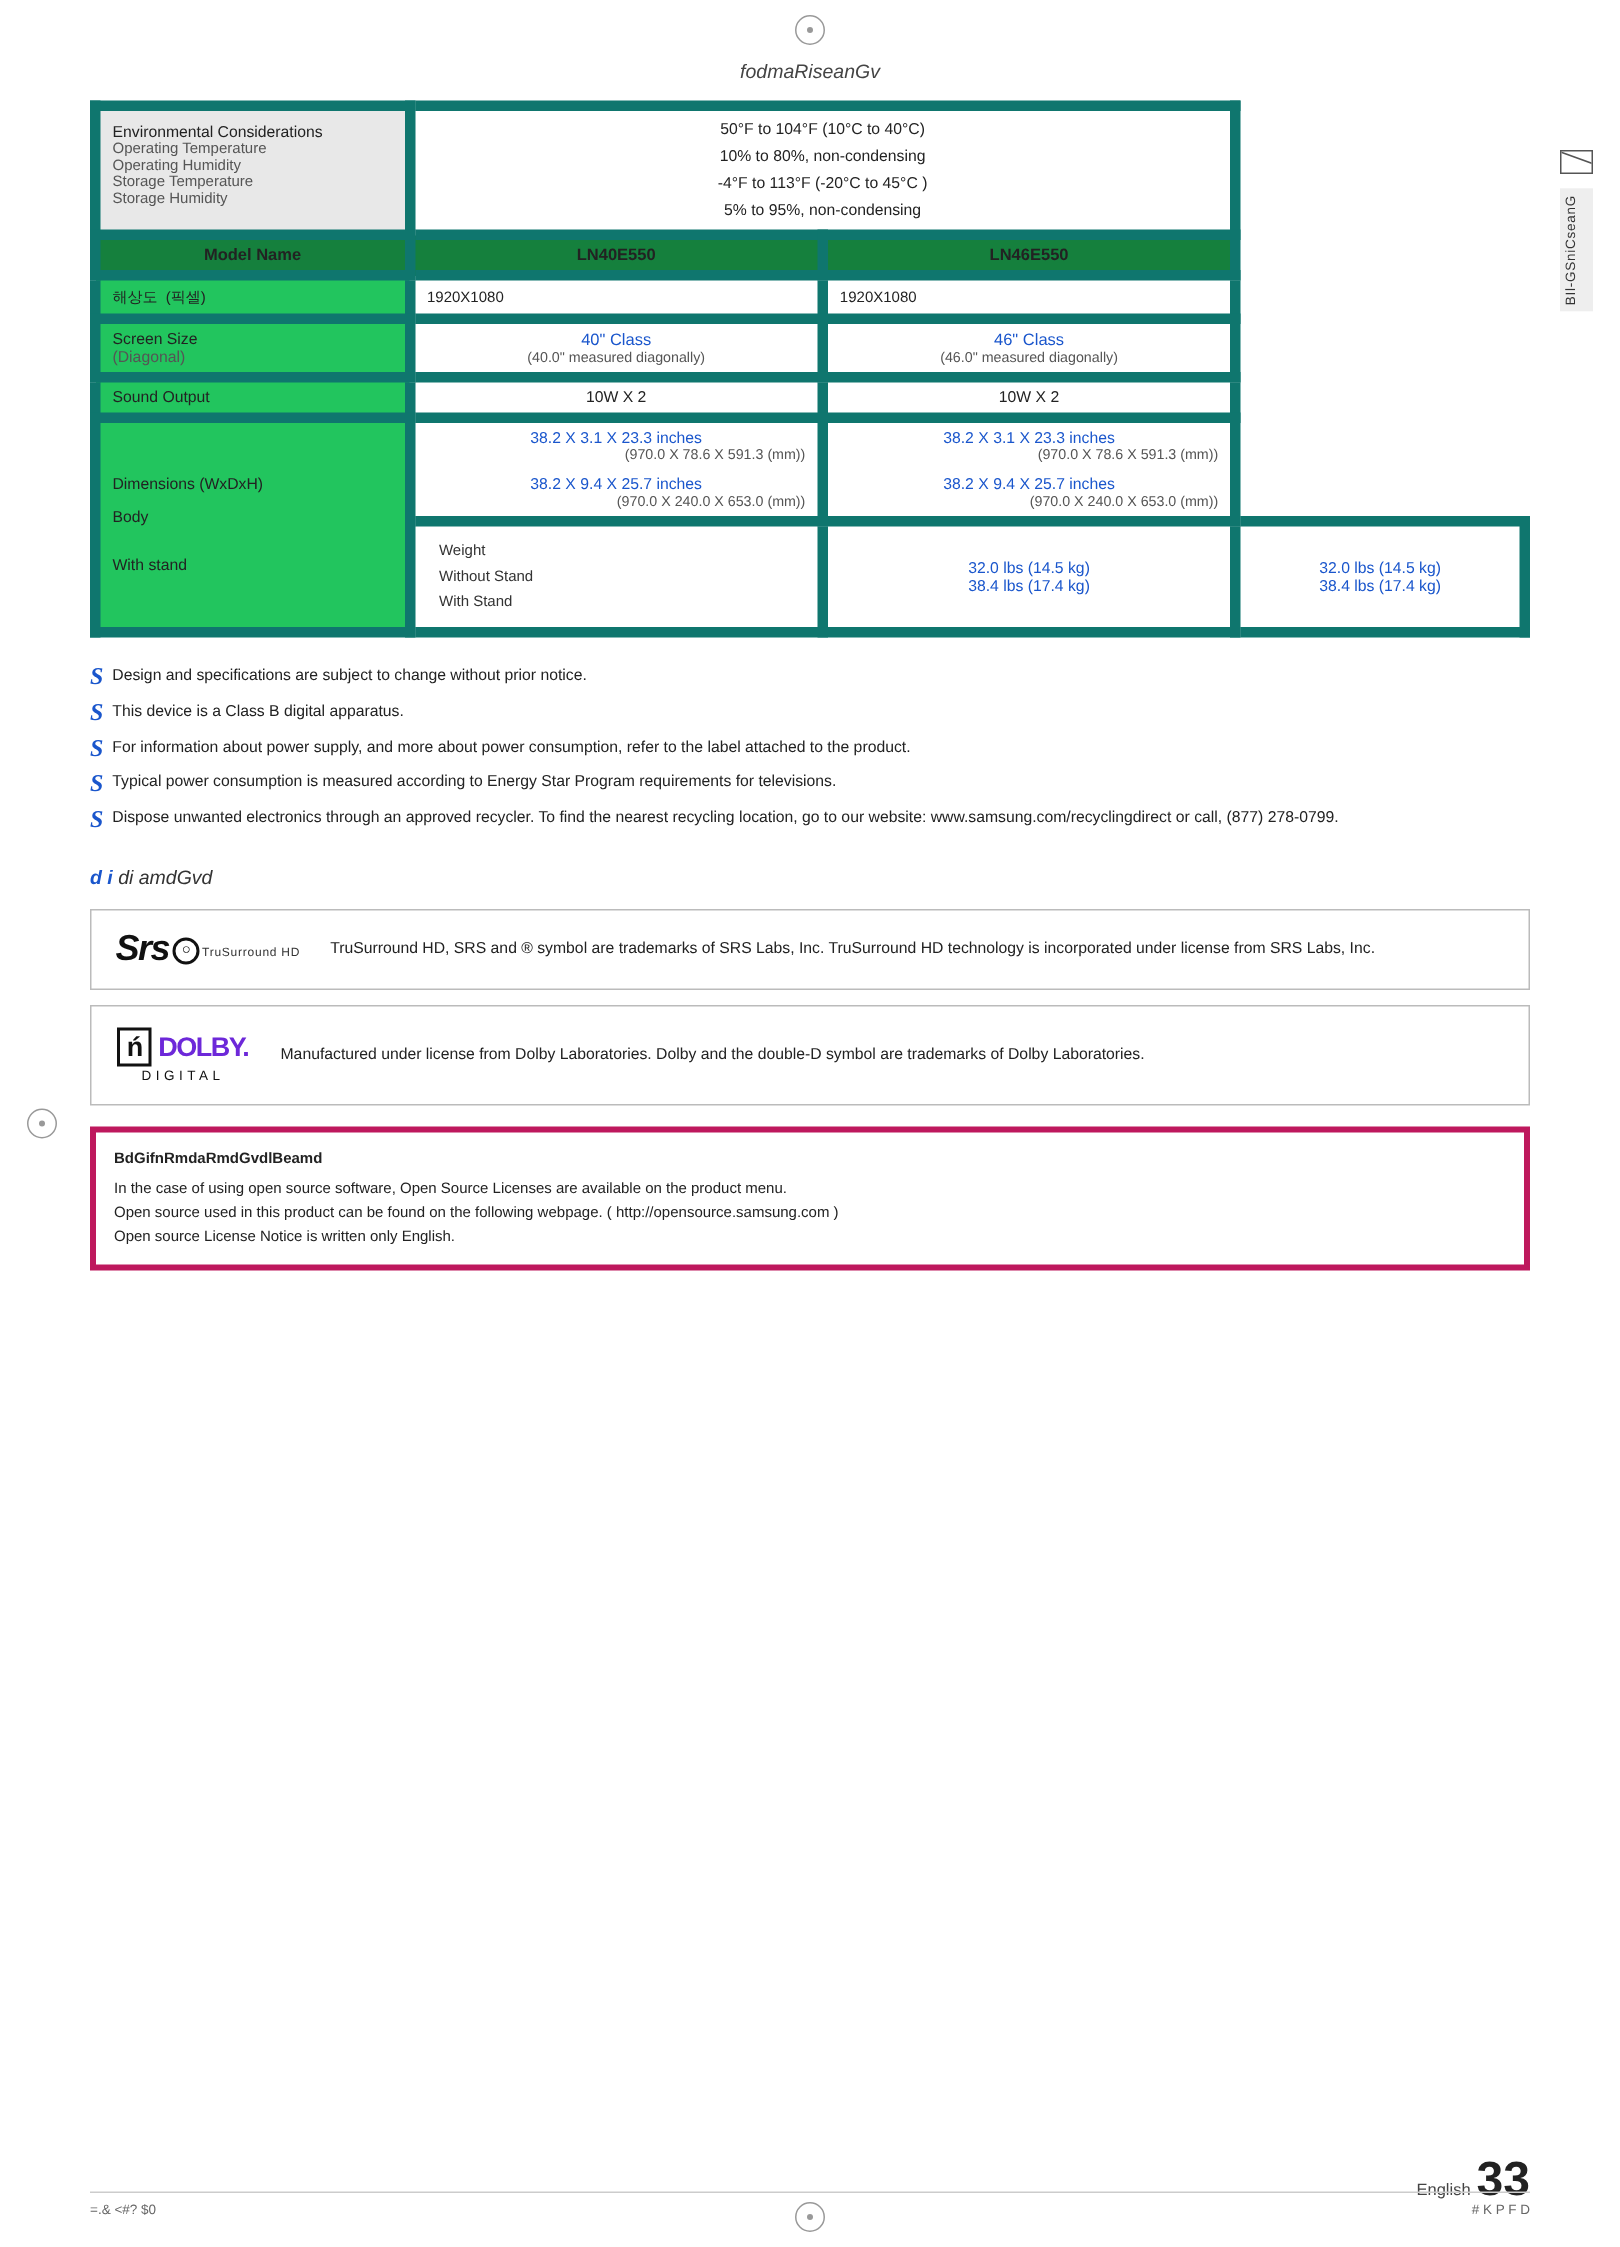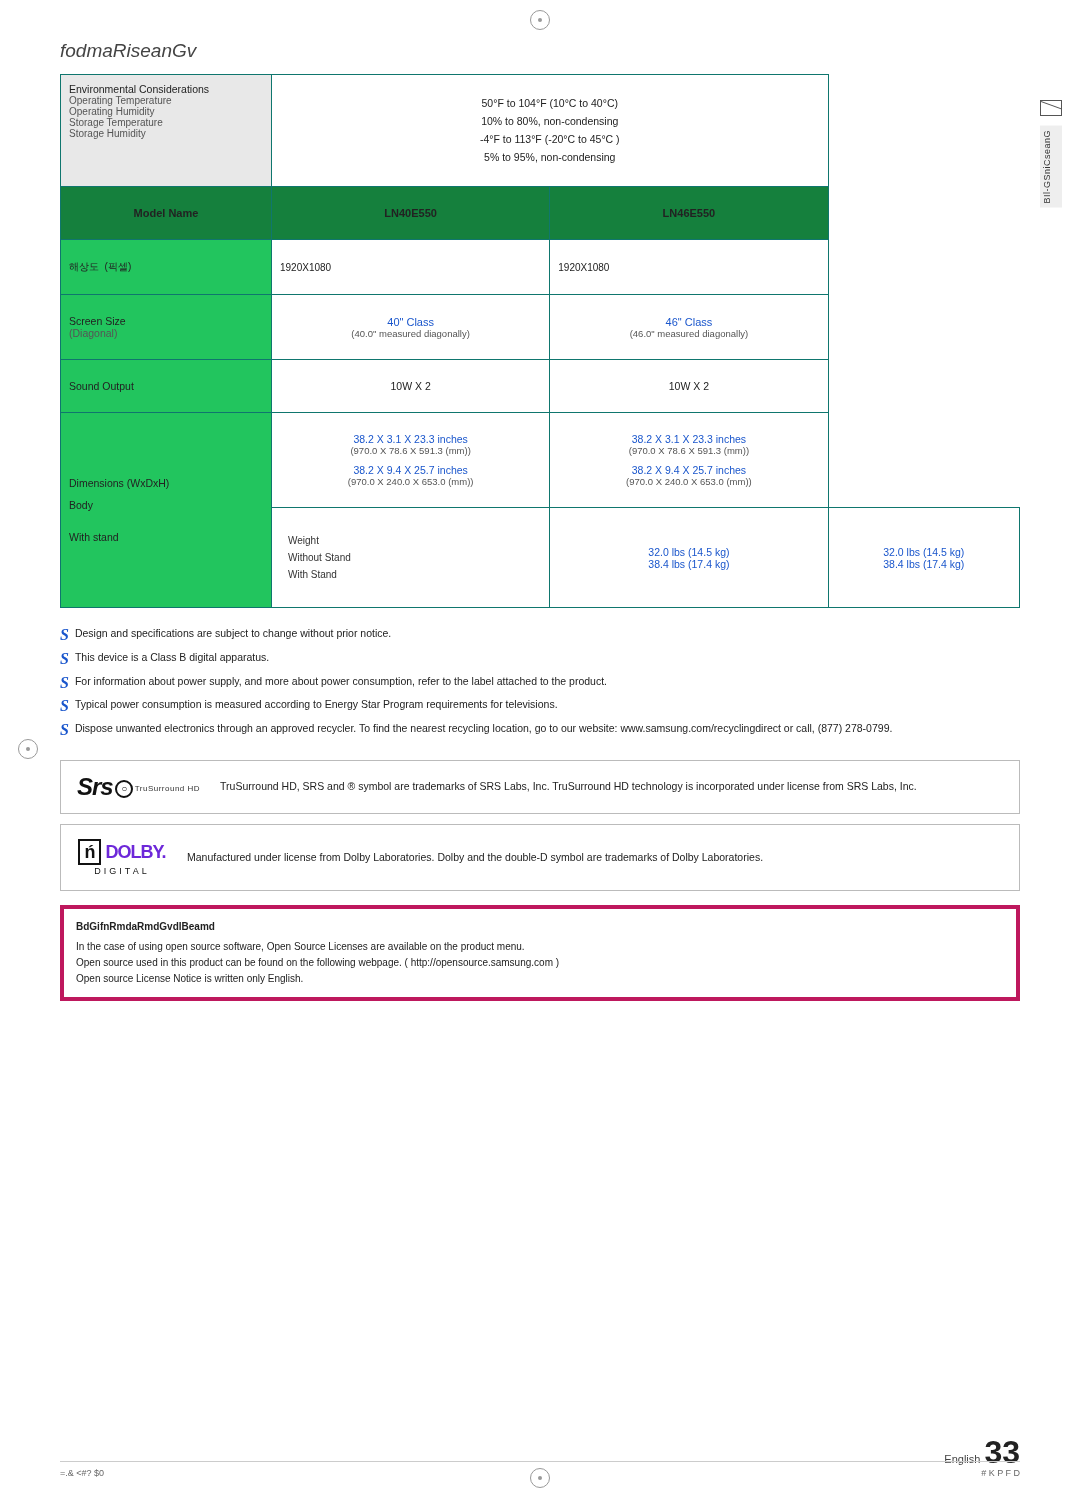--- a/index.html
+++ b/index.html
@@ -64,8 +64,8 @@
 
     
     .section-heading {
-      text-align: left;
-      font-size: 19px;
+      text-align: center;
+      font-size: 13px;
       color: #444;
       margin-bottom: 12px;
       font-style: italic;

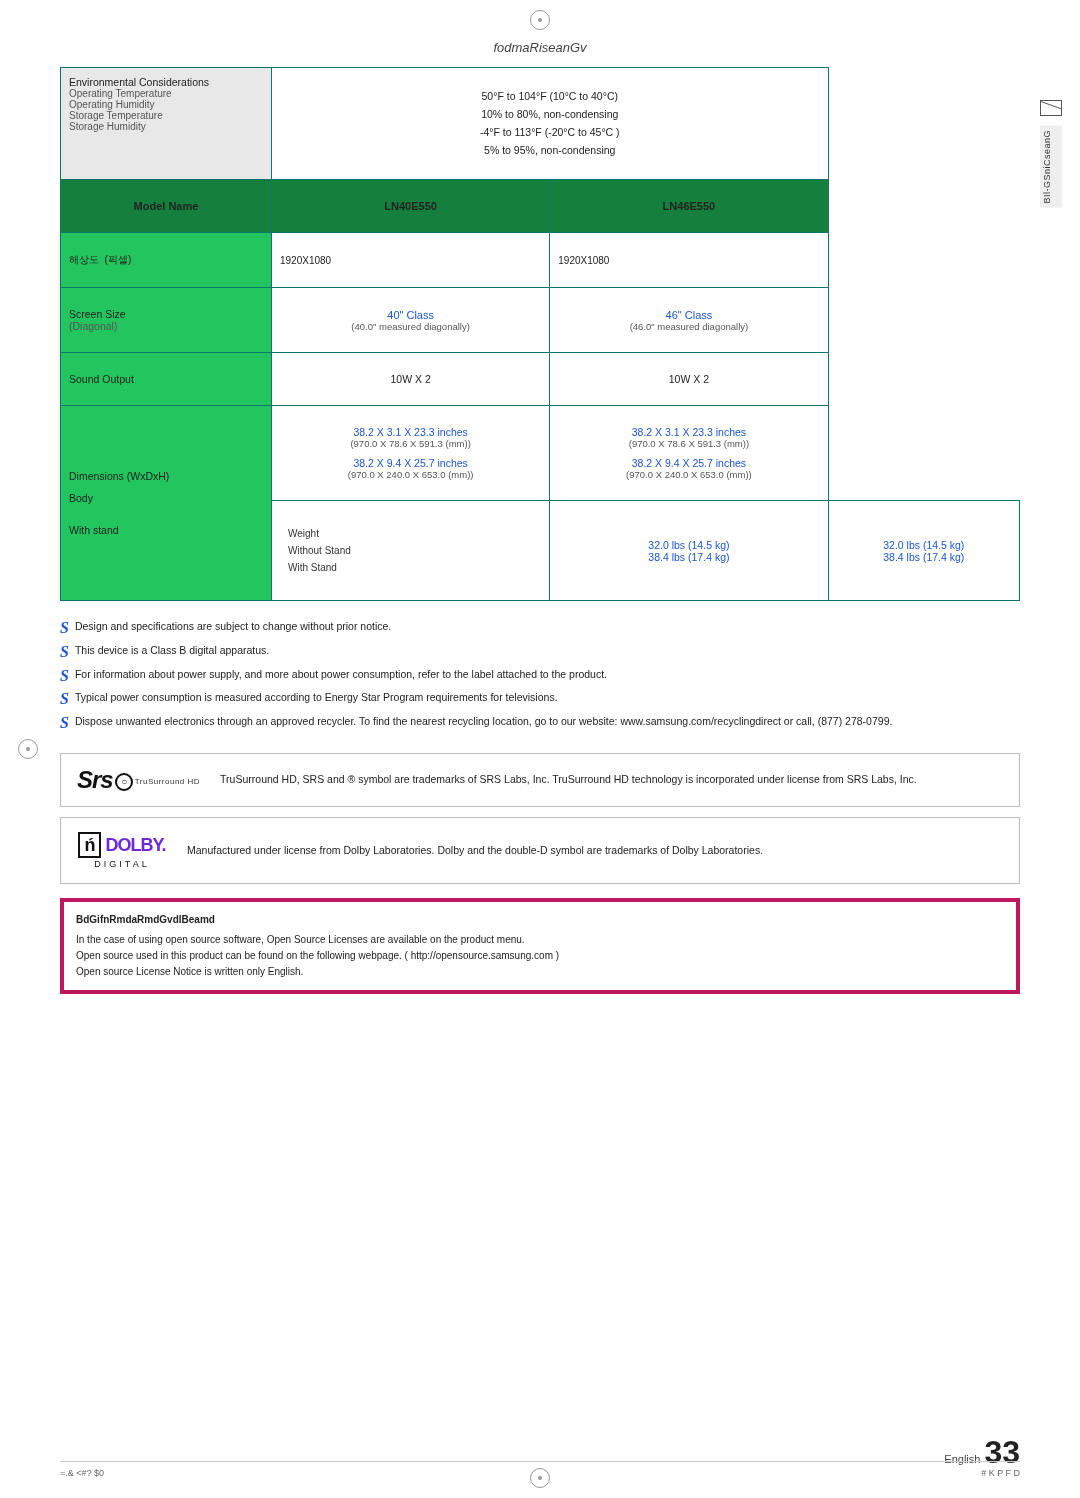--- a/index.html
+++ b/index.html
@@ -79,8 +79,8 @@
       font-size: 10.5px;
     }
     .specs-table td, .specs-table th {
-      border: 1px solid #0f766e;
-      padding: 20px 8px;
+      border: 7px solid #0f766e;
+      padding: 4px 8px;
       vertical-align: middle;
     }
     .specs-table .col-label {

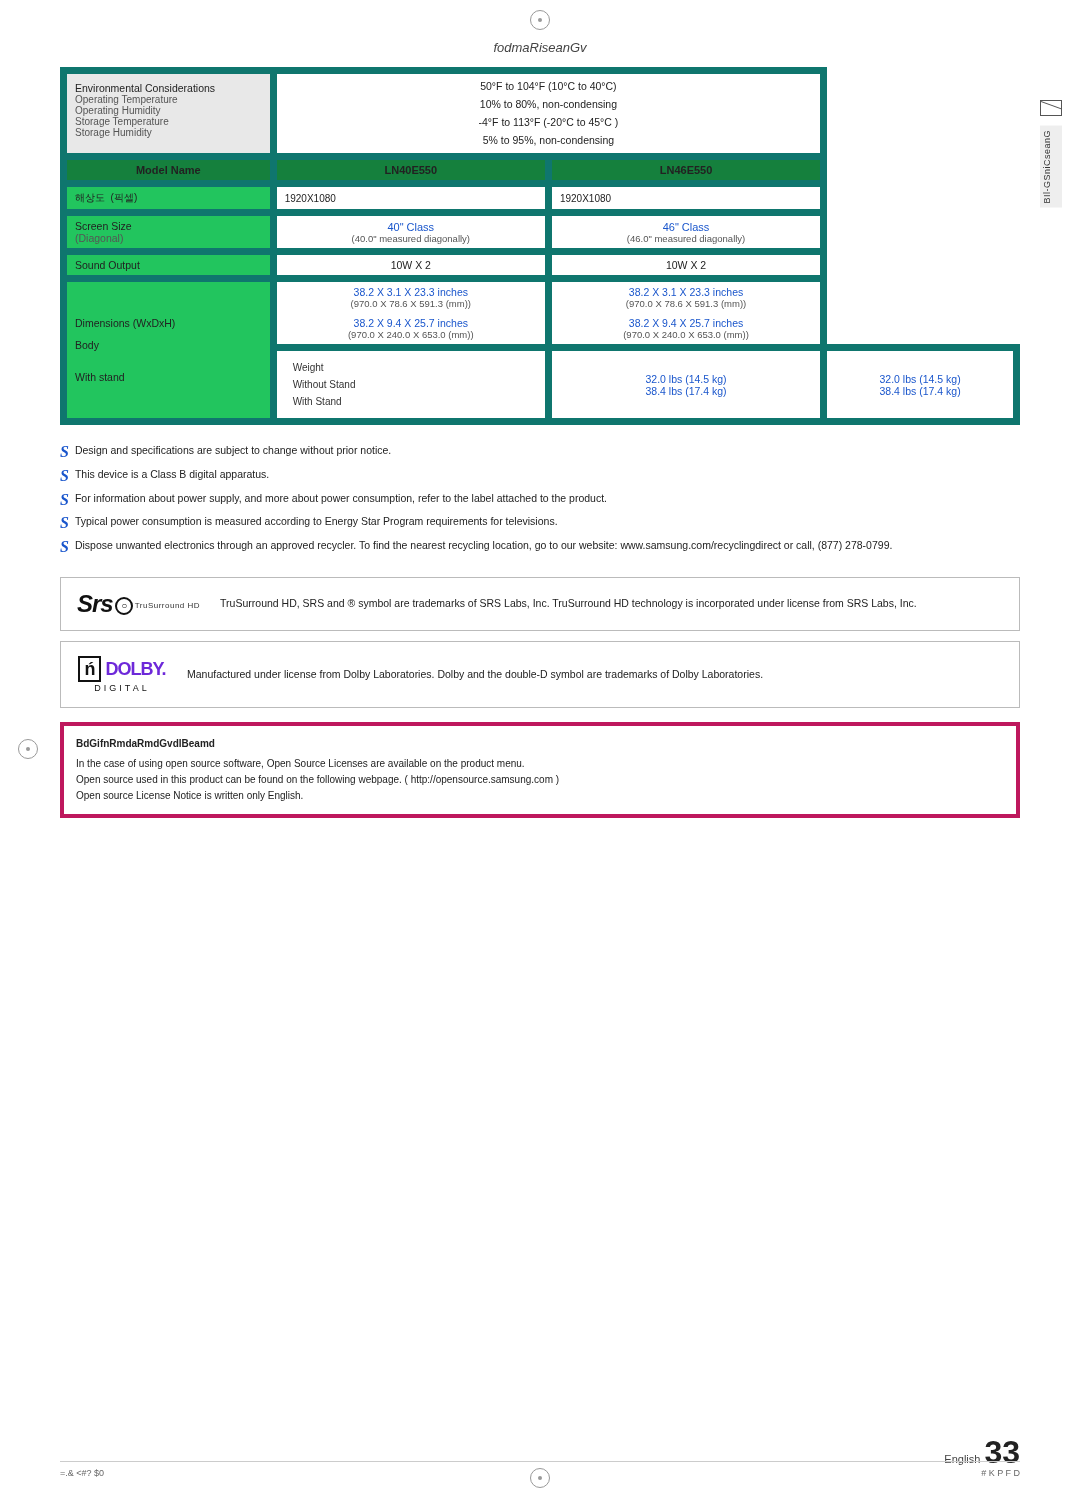--- a/index.html
+++ b/index.html
@@ -109,6 +109,7 @@
     .small-text {
       font-size: 9.5px;
       color: #555;
+      text-align: right;
     }
     .screen-size-cell {
       text-align: center;

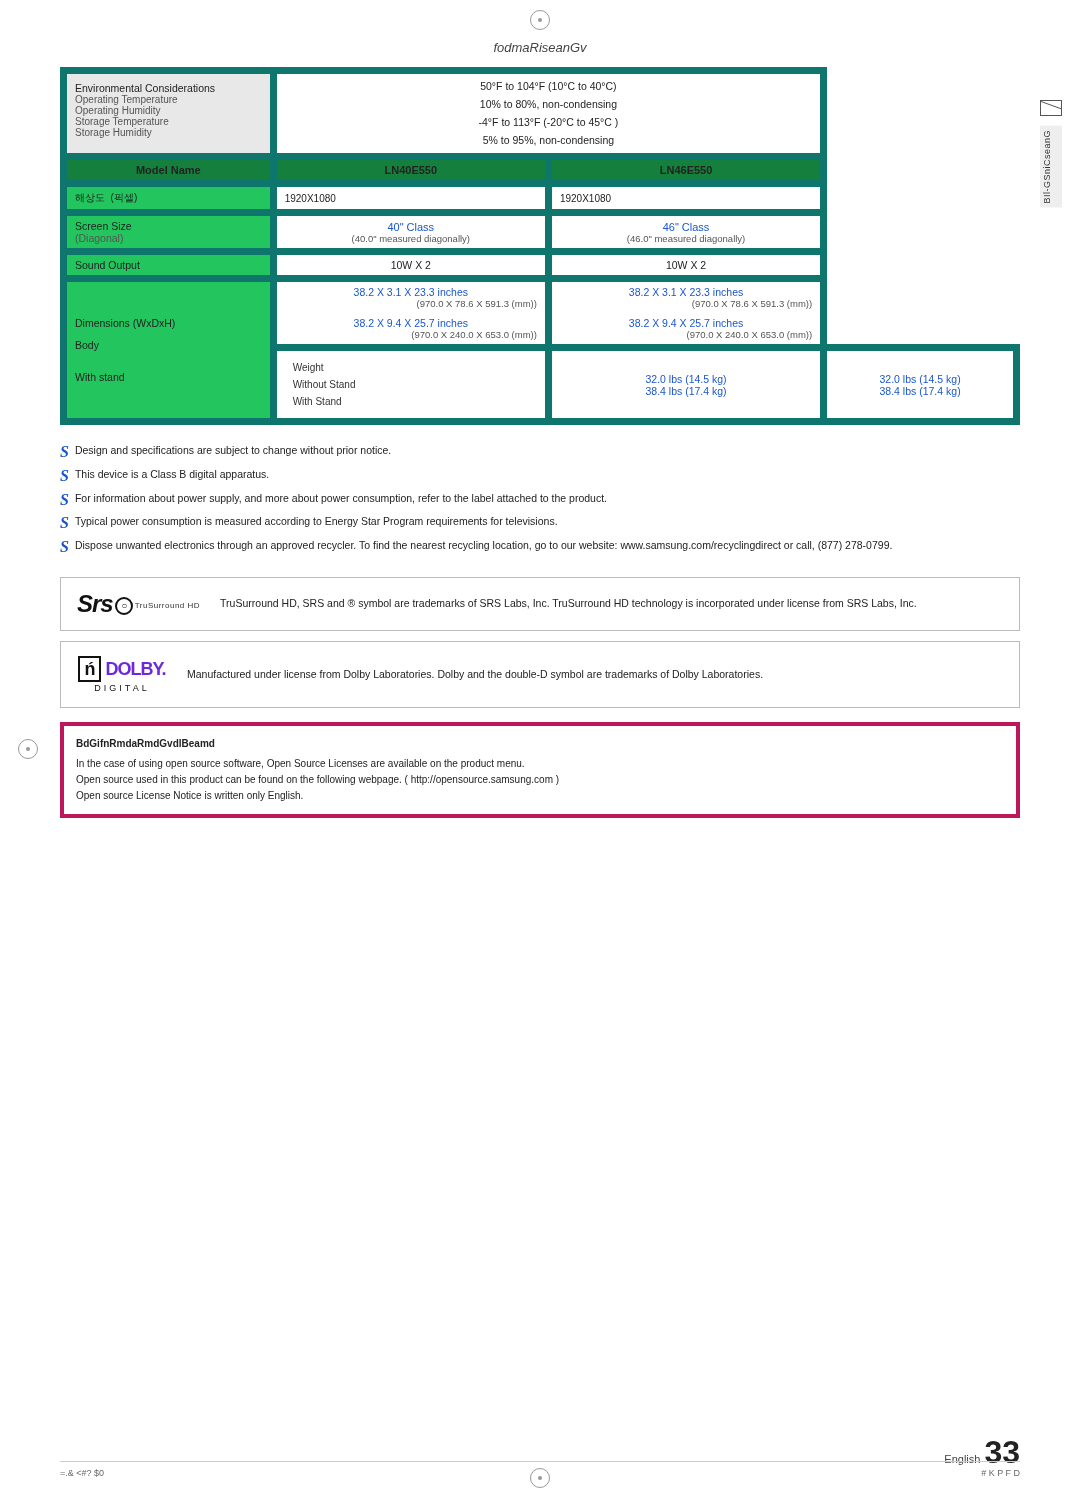--- a/index.html
+++ b/index.html
@@ -452,6 +452,10 @@
     </li>
   </ul>
 
+  <div class="sub-heading">
+    <span style="color:#1a56cc;font-weight:bold;">d i </span>
+    <span>di amdGvd</span>
+  </div>
 
   <div class="trademark-boxes">
 

